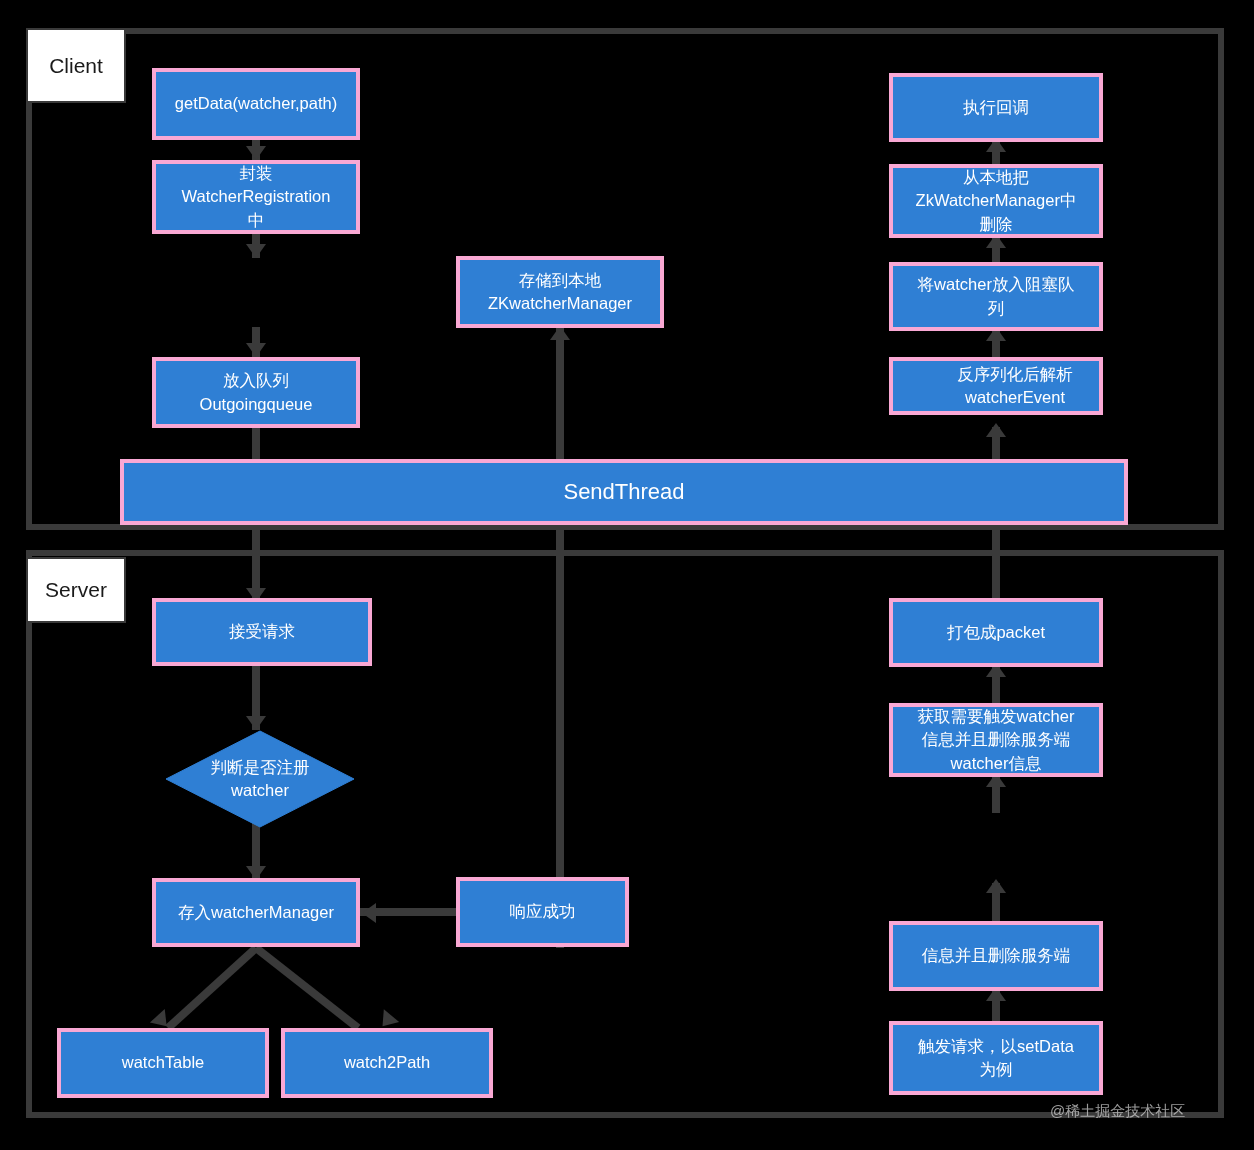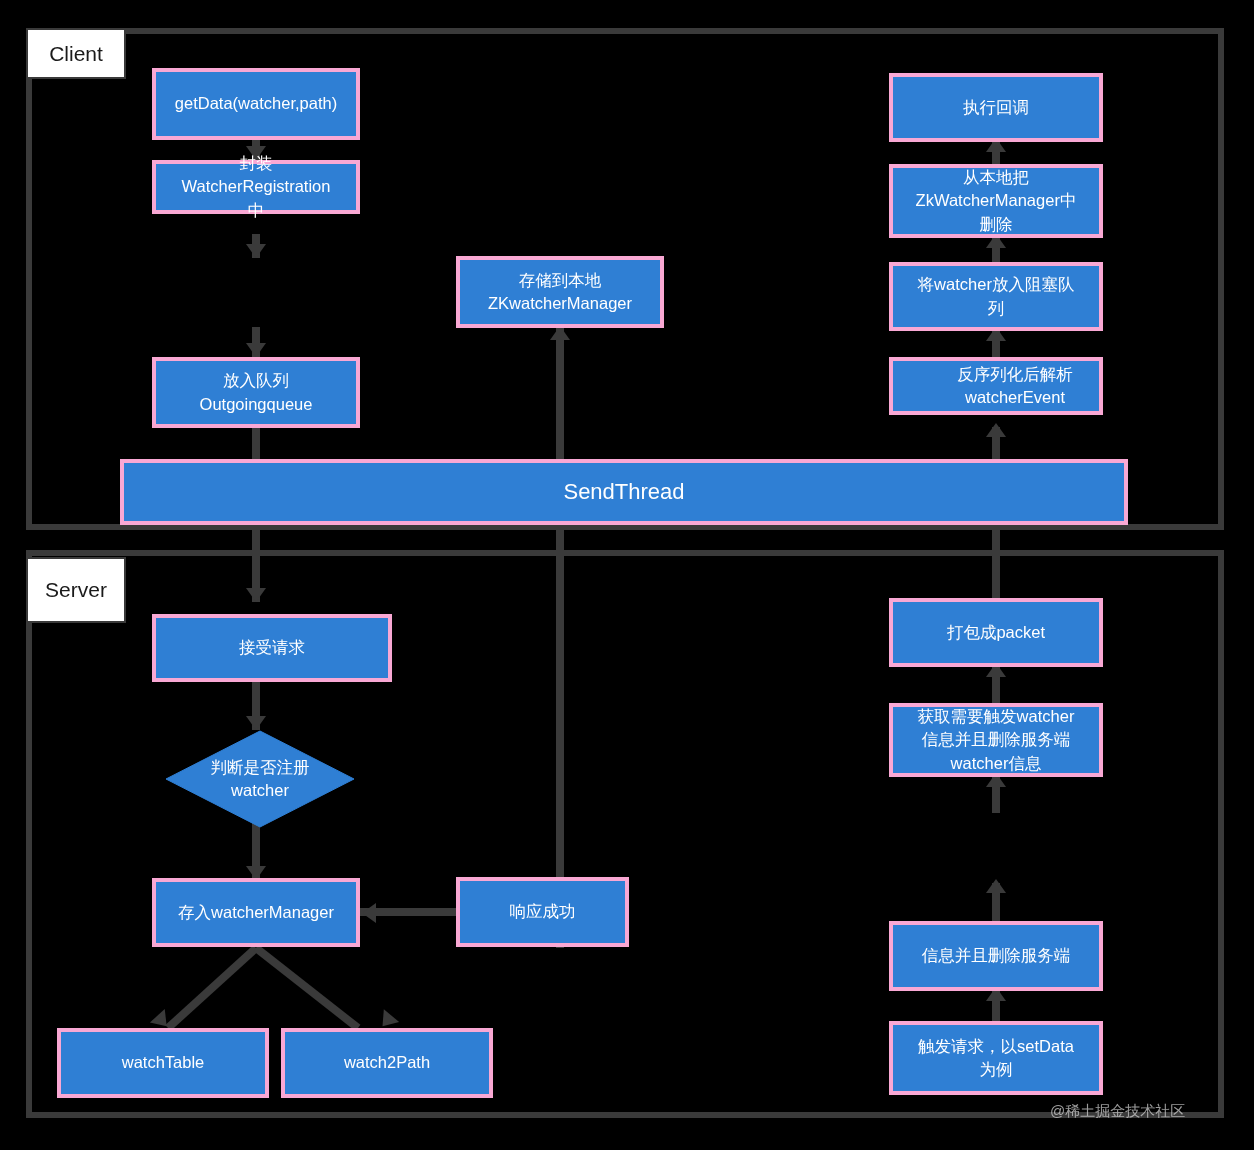--- a/index.html
+++ b/index.html
@@ -134,7 +134,7 @@
   <div class="frame" style="left:26px; top:28px; width:1198px; height:502px;"></div>
   <div class="frame" style="left:26px; top:550px; width:1198px; height:568px;"></div>
 
-  <div class="label-tab" style="left:26px; top:28px; width:100px; height:51px;">
+  <div class="label-tab" style="left:26px; top:28px; width:100px; height:75px;">
     <span>Client</span>
   </div>
   <div class="label-tab" style="left:26px; top:557px; width:100px; height:66px;">

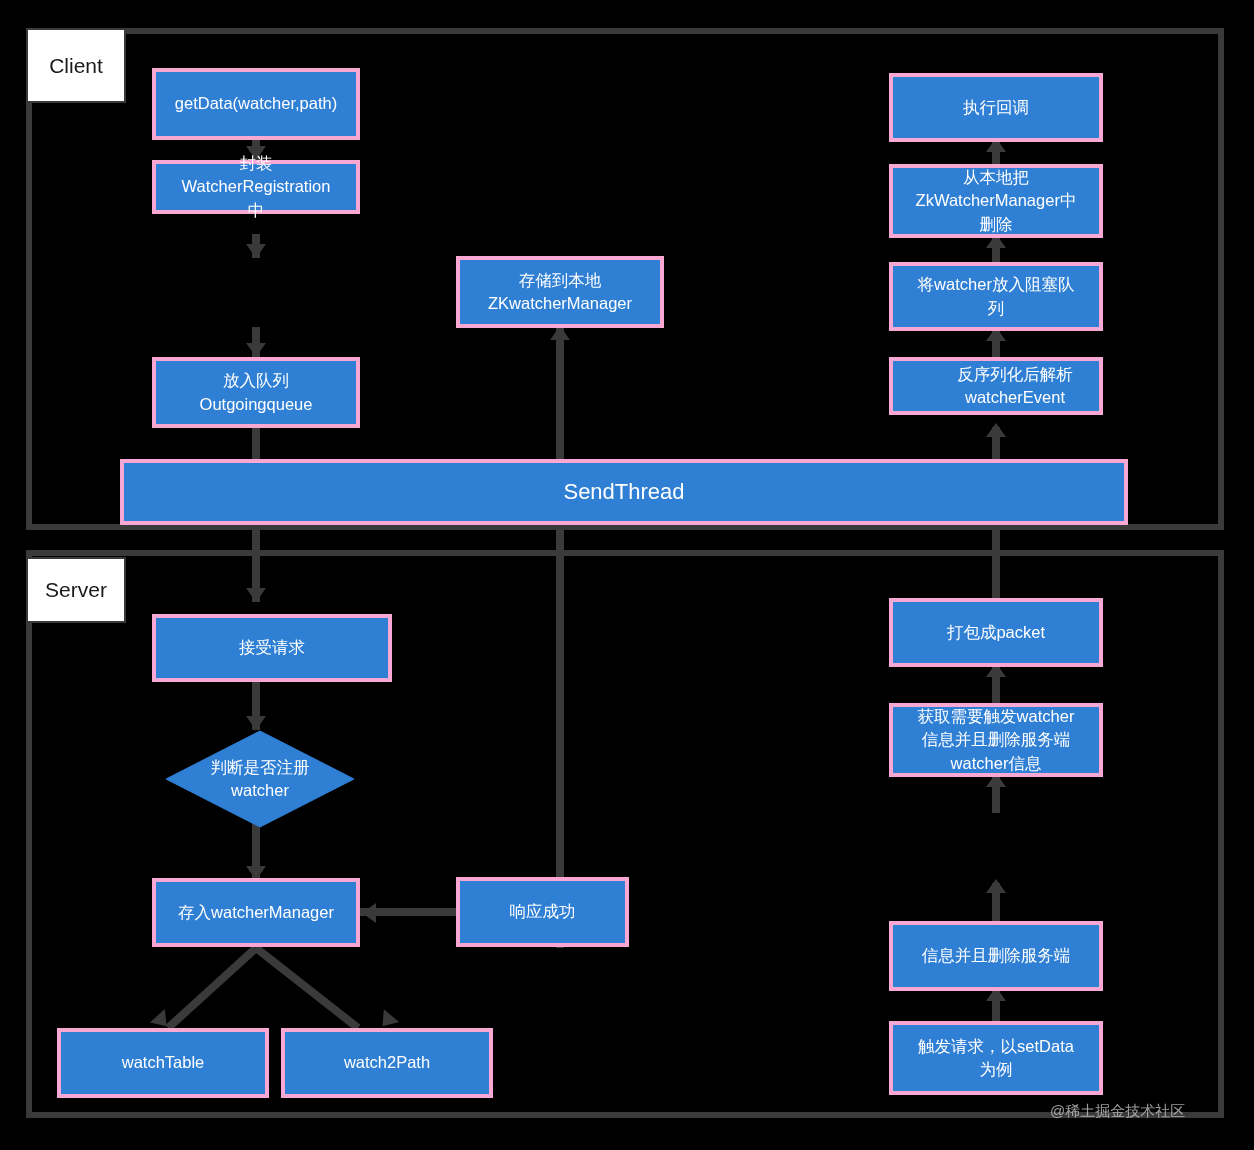--- a/index.html
+++ b/index.html
@@ -173,7 +173,7 @@
 
   <div class="node" style="left:152px; top:68px; width:208px; height:72px;">getData(watcher,path)</div>
 
-  <div class="node" style="left:152px; top:160px; width:208px; height:54px;">封装
+  <div class="node" style="left:152px; top:160px; width:208px; height:74px;">封装
 WatcherRegistration
 中</div>
 

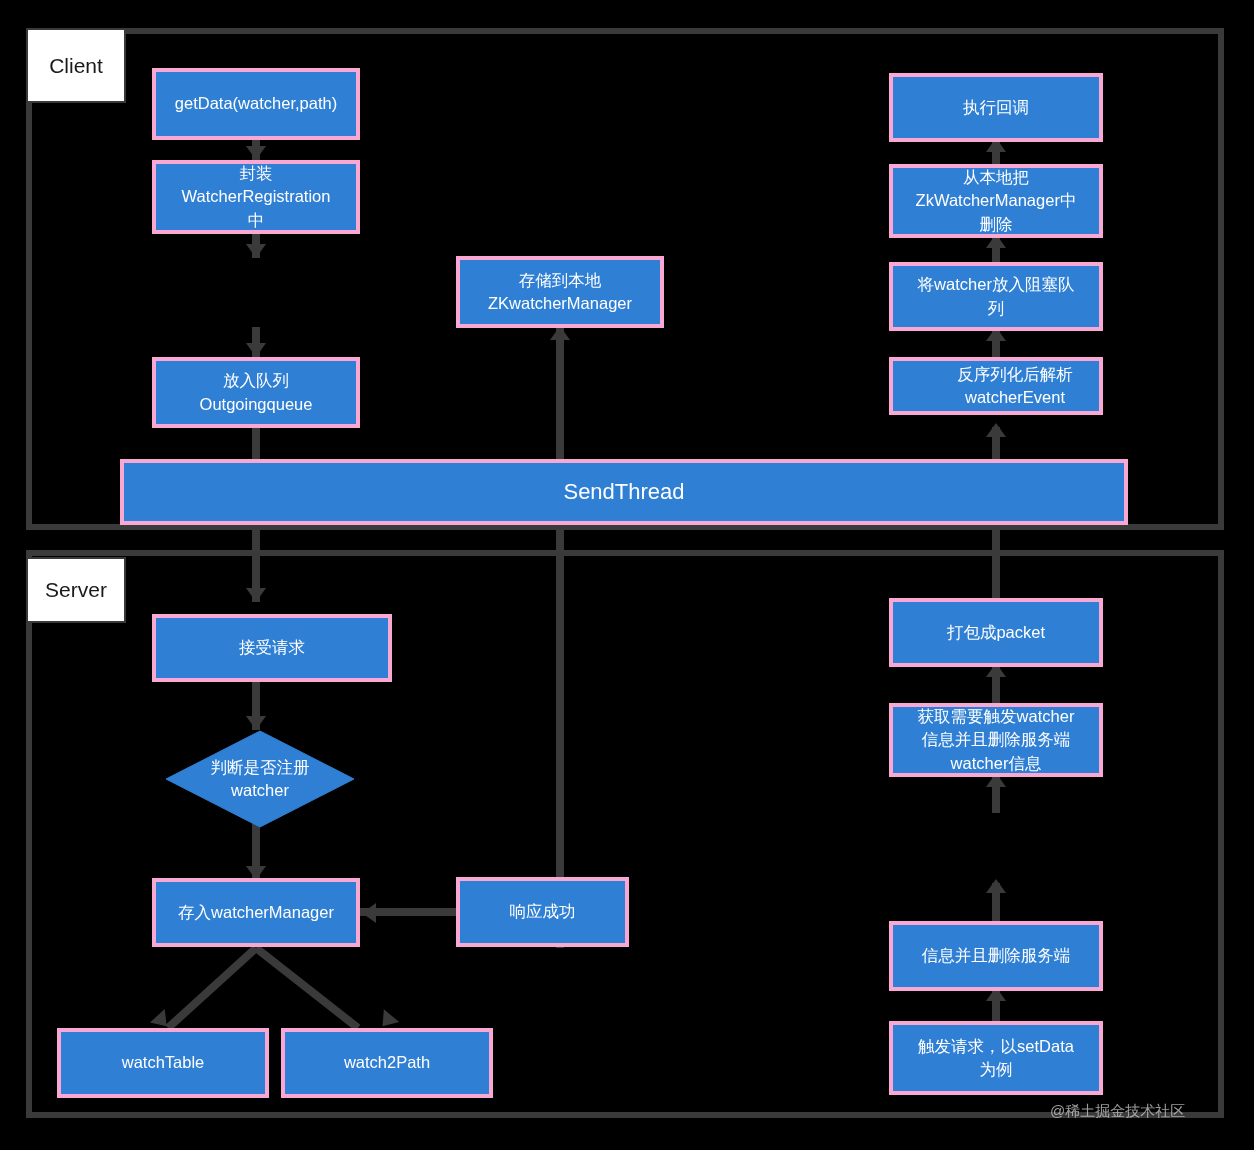--- a/index.html
+++ b/index.html
@@ -198,7 +198,7 @@
   <div class="node" style="left:889px; top:357px; width:214px; height:58px;padding-left:44px;">反序列化后解析
 watcherEvent</div>
 
-  <div class="node" style="left:152px; top:598px; width:240px; height:68px;margin-top:16px;">接受请求</div>
+  <div class="node" style="left:152px; top:598px; width:220px; height:68px;">接受请求</div>
 
   <div class="conn v" style="left:252px; top:666px; height:64px;"></div>
   <div class="arrow down" style="left:246px; top:716px;"></div>

